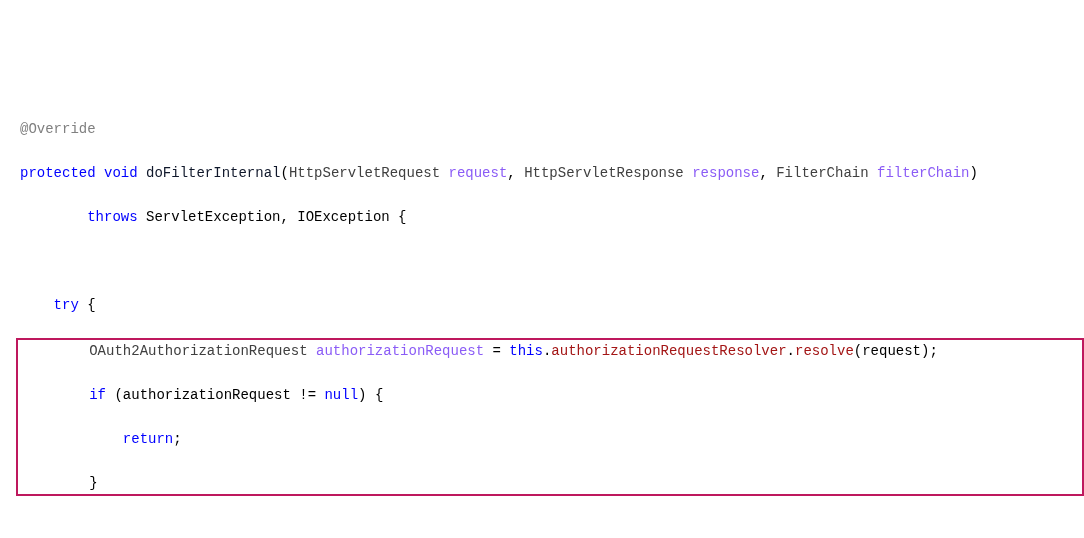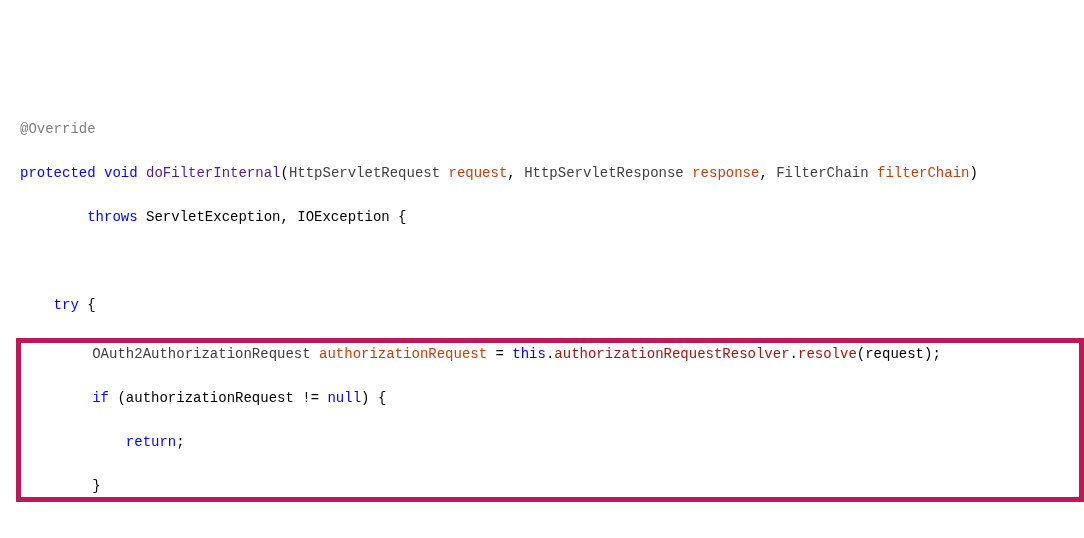--- a/index.html
+++ b/index.html
@@ -22,7 +22,7 @@
     .annotation { color: #808080; text-align: right; }
     .keyword { color: #0000ff; font-weight: normal; }
     .type { color: #404040; }
-    .method-decl { color: #4c1d95; }
+    .method-decl { color: #0f172a; }
     .param-name { color: #c2410c; text-align: right; }
     .member { color: #a31515; }
     .highlight-box {

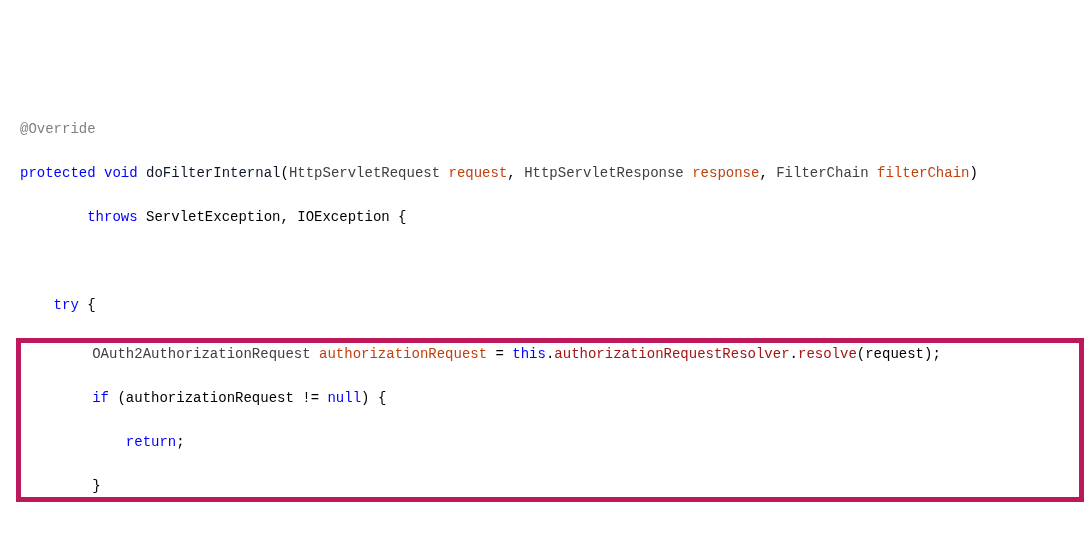--- a/index.html
+++ b/index.html
@@ -23,7 +23,7 @@
     .keyword { color: #0000ff; font-weight: normal; }
     .type { color: #404040; }
     .method-decl { color: #0f172a; }
-    .param-name { color: #c2410c; text-align: right; }
+    .param-name { color: #8b5cf6; text-align: right; }
     .member { color: #a31515; }
     .highlight-box {
       border: 5px solid #be185d;

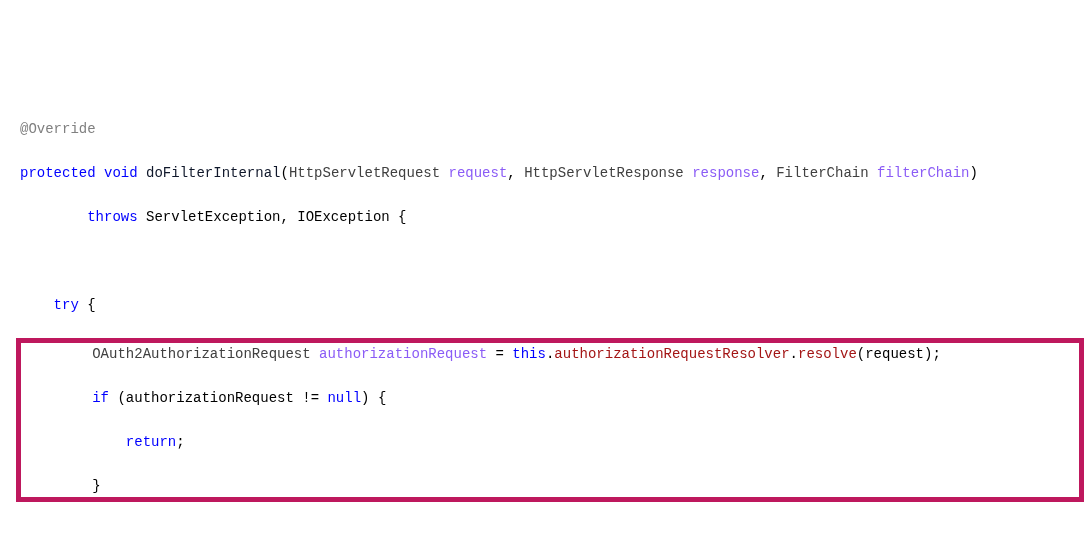--- a/index.html
+++ b/index.html
@@ -26,7 +26,7 @@
     .param-name { color: #8b5cf6; text-align: right; }
     .member { color: #a31515; }
     .highlight-box {
-      border: 5px solid #be185d;
+      border: 2px solid #be185d;
       display: block;
       margin-left: -4px;
       padding-left: 4px;

